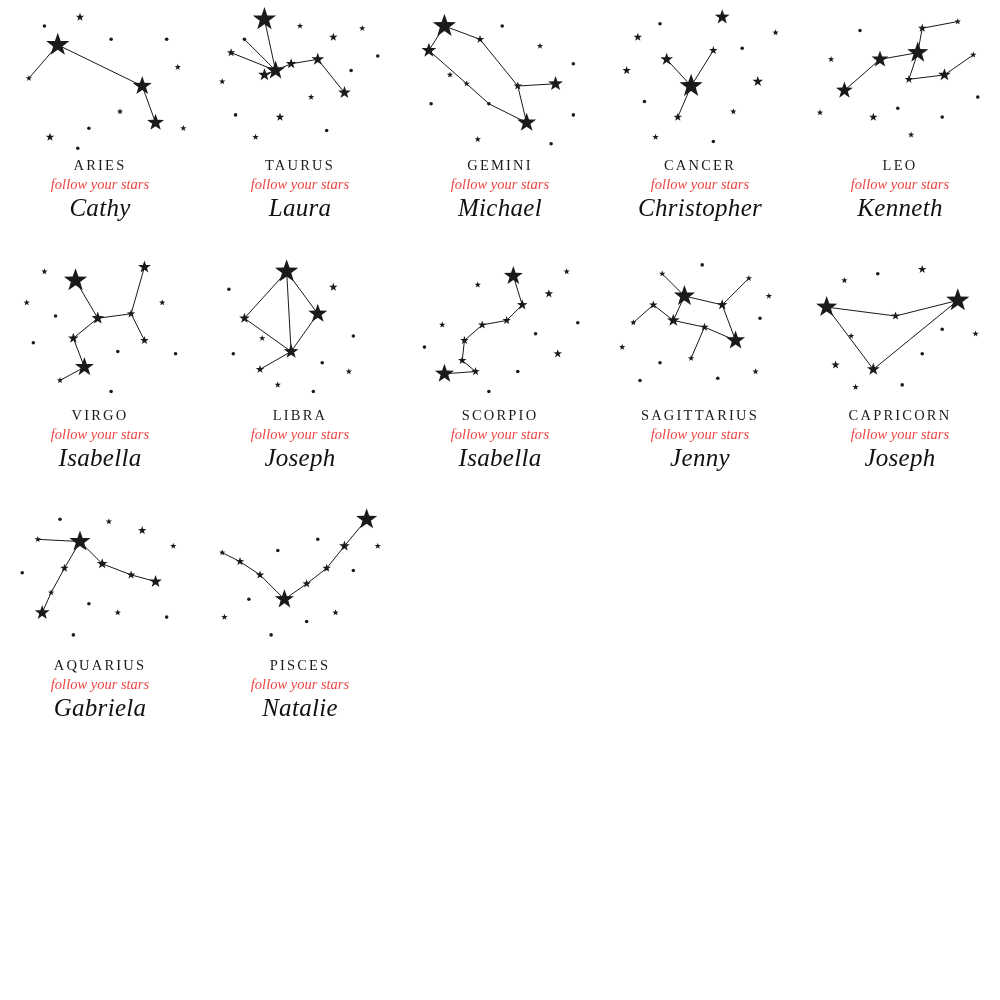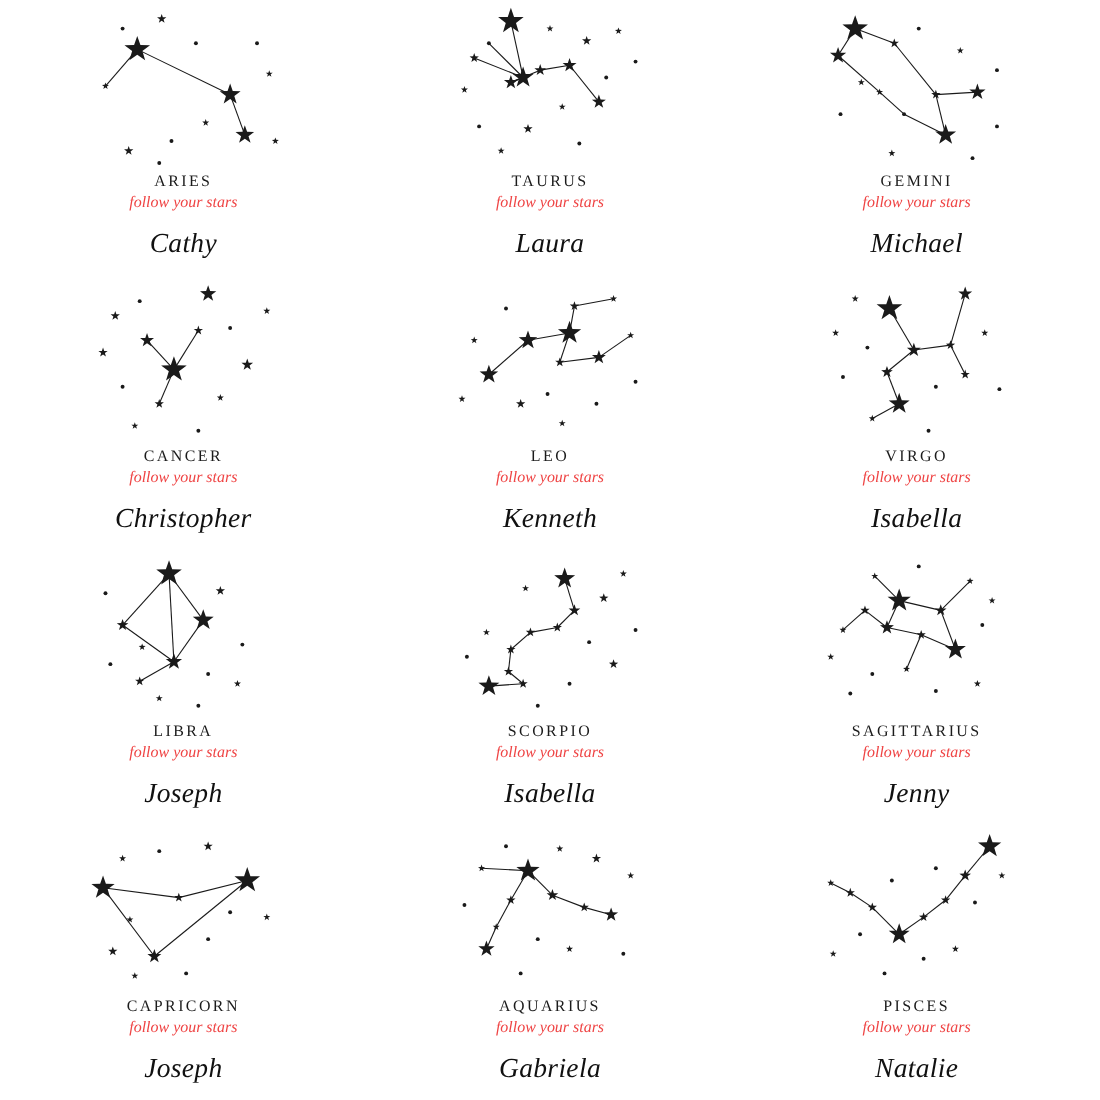--- a/index.html
+++ b/index.html
@@ -16,7 +16,7 @@
   }
   #grid {
     display: grid;
-    grid-template-columns: repeat(3, 1fr);
+    grid-template-columns: repeat(5, 1fr);
     grid-template-rows: repeat(4, 250px);
     width: 1000px;
     height: 1000px;

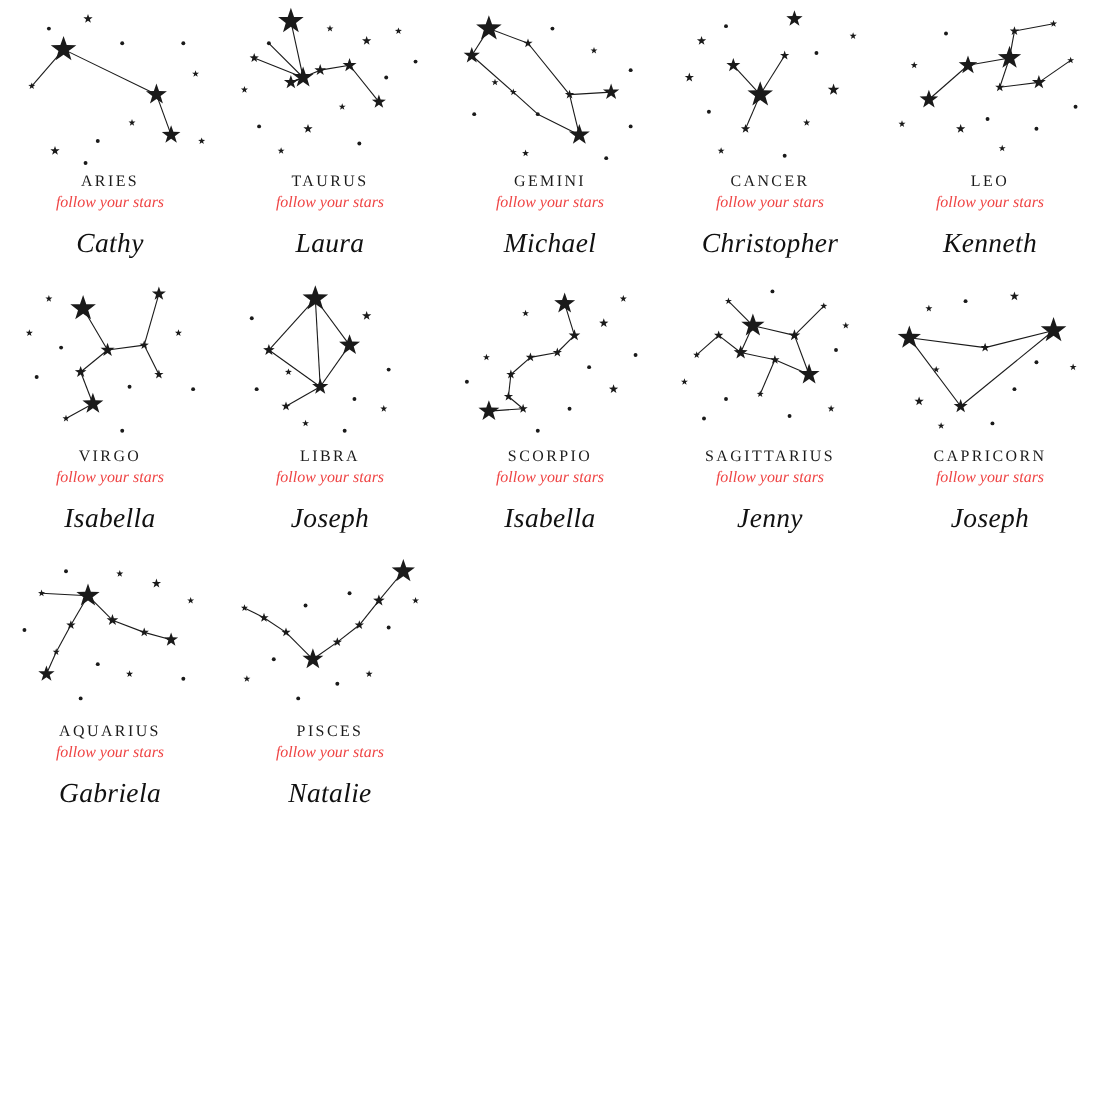--- a/index.html
+++ b/index.html
@@ -67,7 +67,7 @@
     font-style: italic;
     font-size: 25px;
     color: #111111;
-    margin-top: 15px;
+    margin-top: 1px;
     text-align: center;
     line-height: 1.15;
     letter-spacing: 0.3px;

